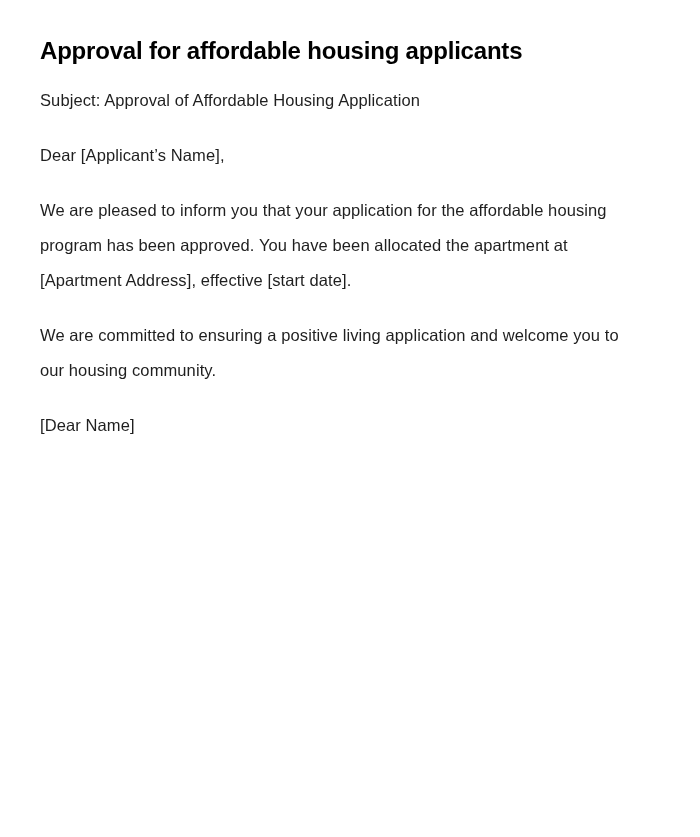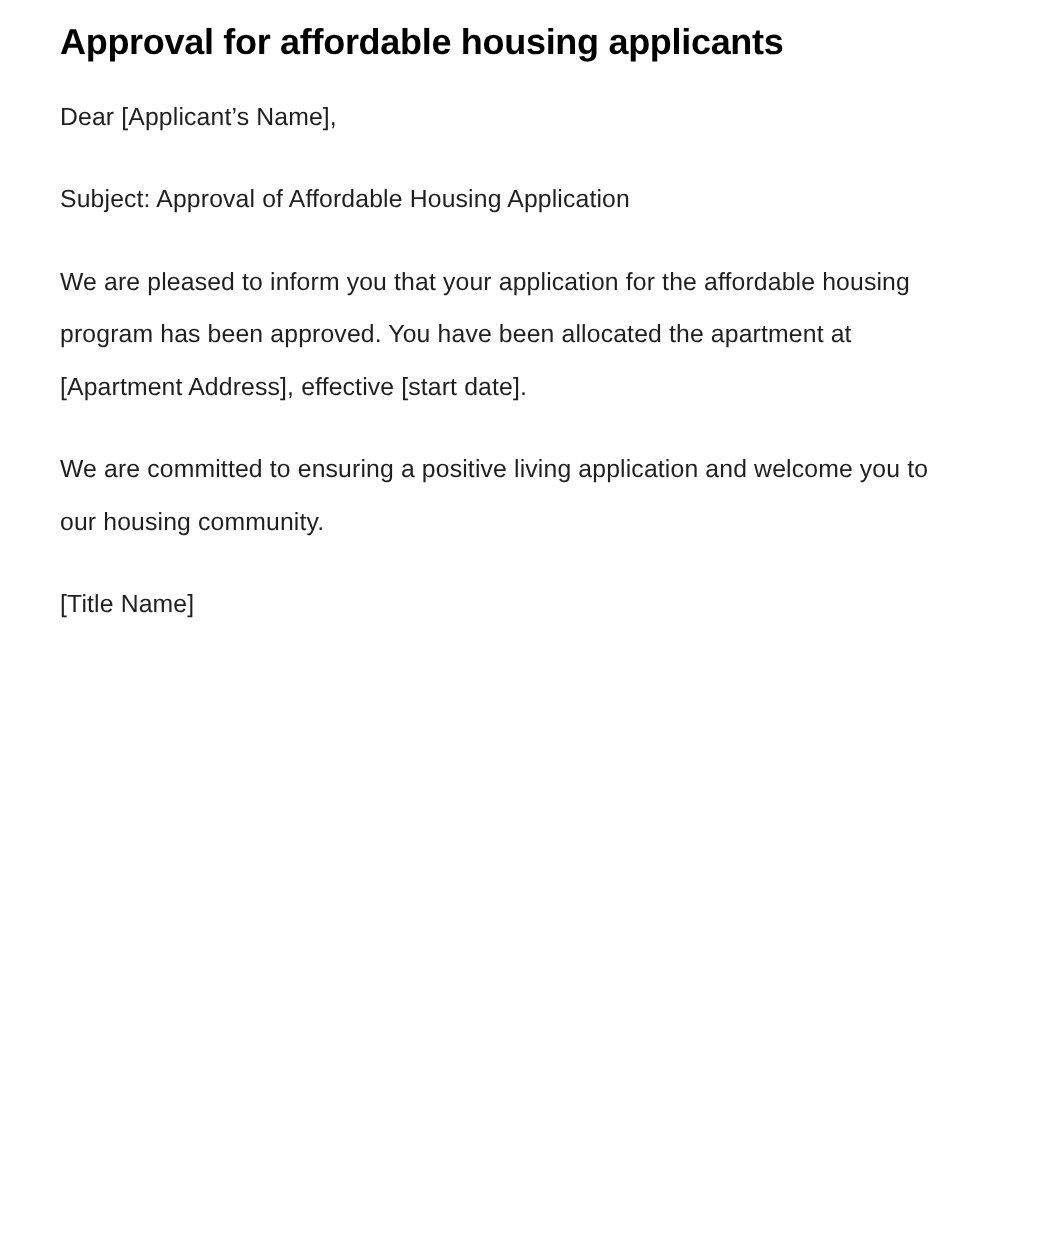--- a/index.html
+++ b/index.html
@@ -12,7 +12,7 @@
     width: 700px;
     height: 837px;
     background: #ffffff;
-    padding: 13px 58px 0 40px;
+    padding: 35px 58px 0 40px;
     font-family: "Liberation Sans", sans-serif;
     overflow: hidden;
   }

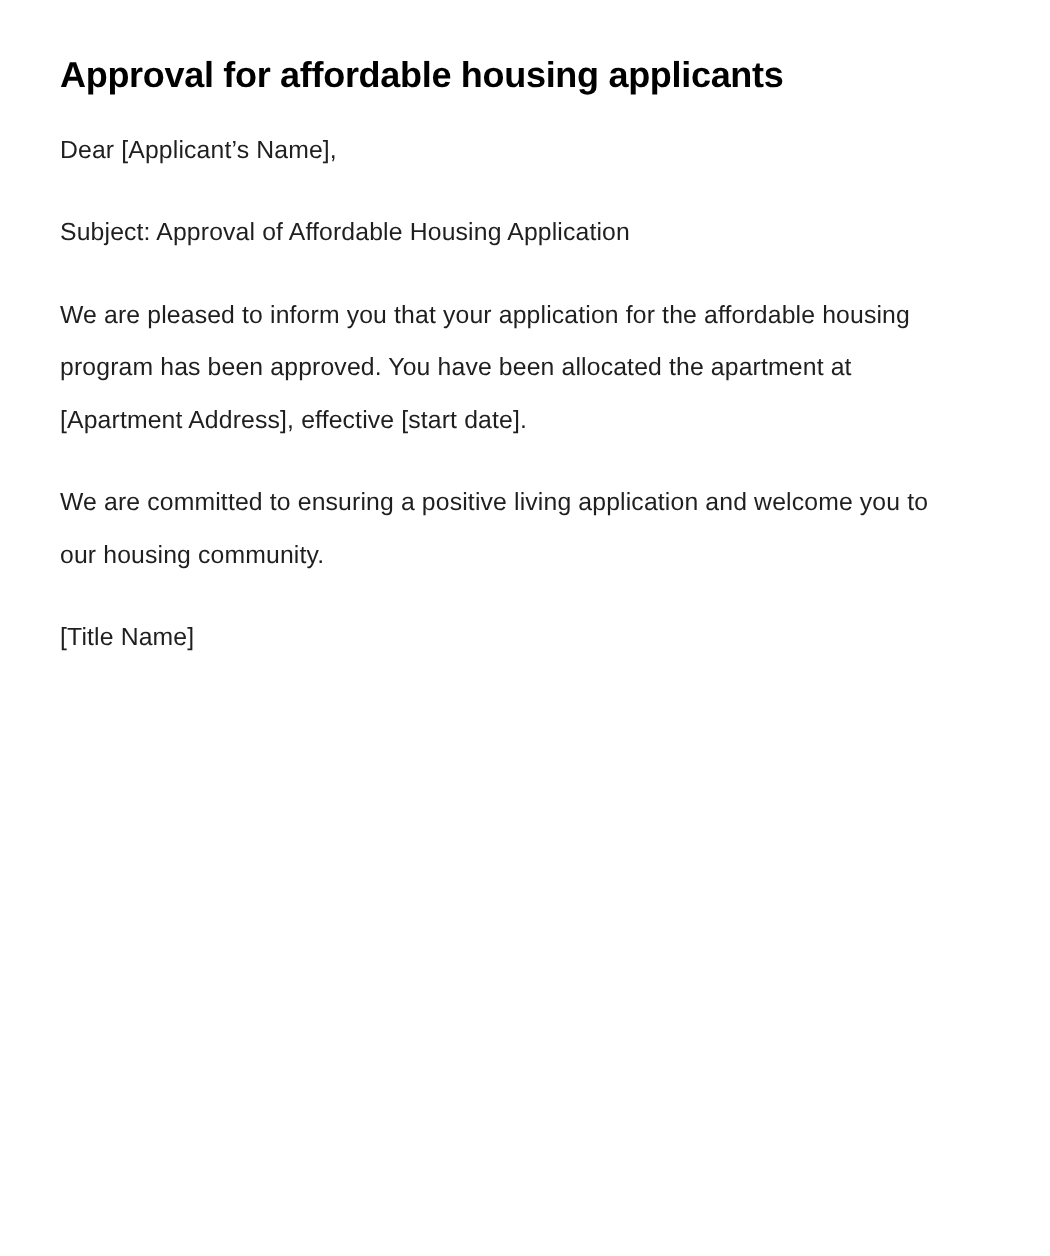--- a/index.html
+++ b/index.html
@@ -40,9 +40,9 @@
 <div class="page">
   <h1 class="doc-title">Approval for affordable housing applicants</h1>
 
+  <p class="para">Subject: Approval of Affordable Housing Application</p>
+
   <p class="para">Dear [Applicant’s Name],</p>
-
-  <p class="para">Subject: Approval of Affordable Housing Application</p>
 
   <p class="para">We are pleased to inform you that your application for the affordable housing program has been approved. You have been allocated the apartment at [Apartment Address], effective [start date].</p>
 

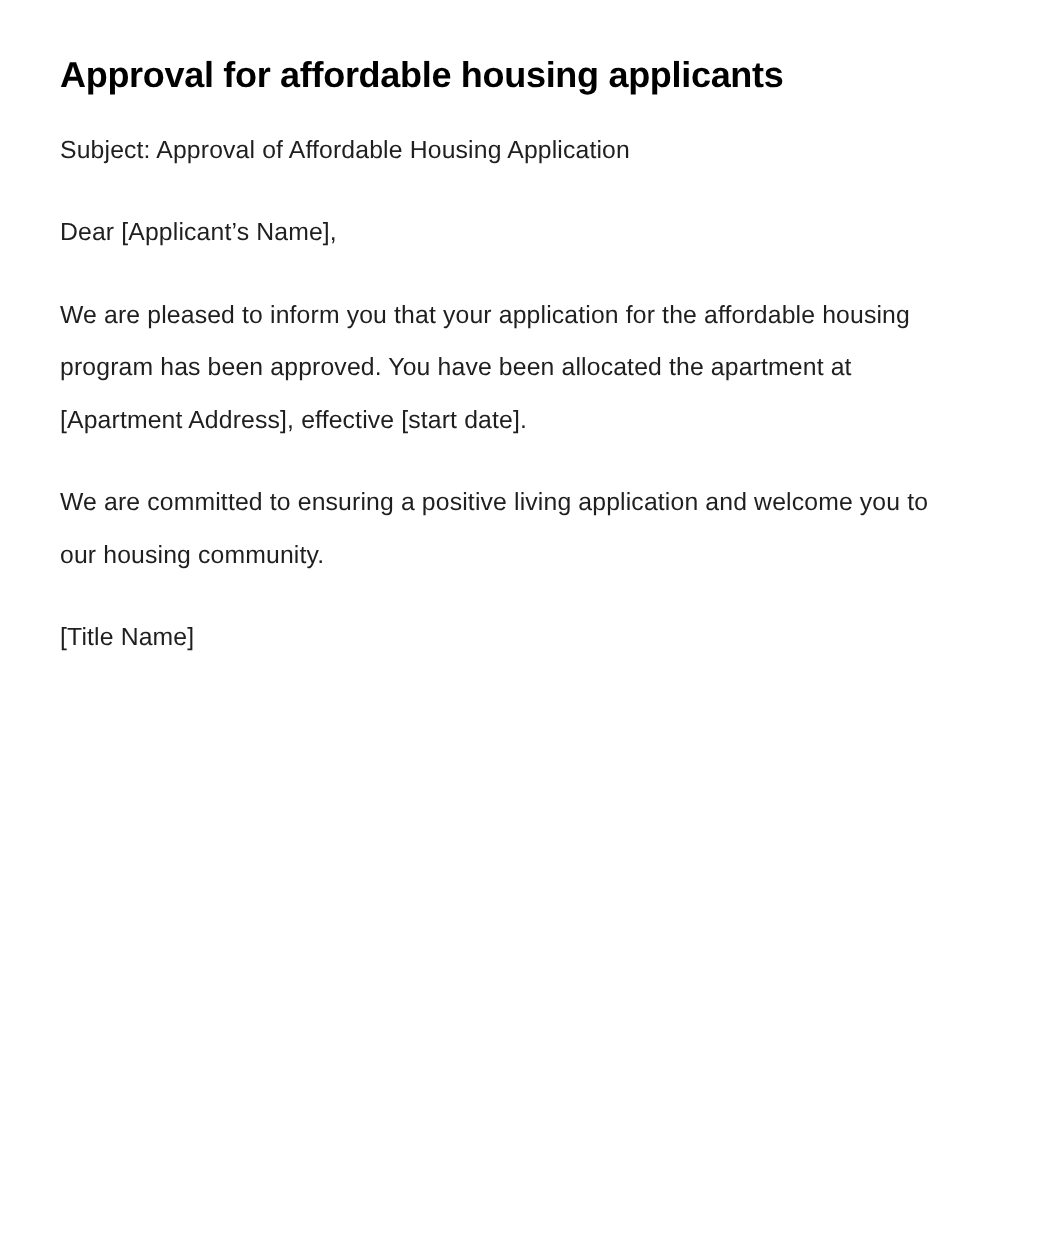--- a/index.html
+++ b/index.html
@@ -50,7 +50,7 @@
   <p class="para">We are committed to ensuring a positive living application and welcome you to our housing community.</p>
 
 
-  <p class="para">[Title Name]</p>
+  <p class="para">[Dear Name]</p>
 
 
 </div>

